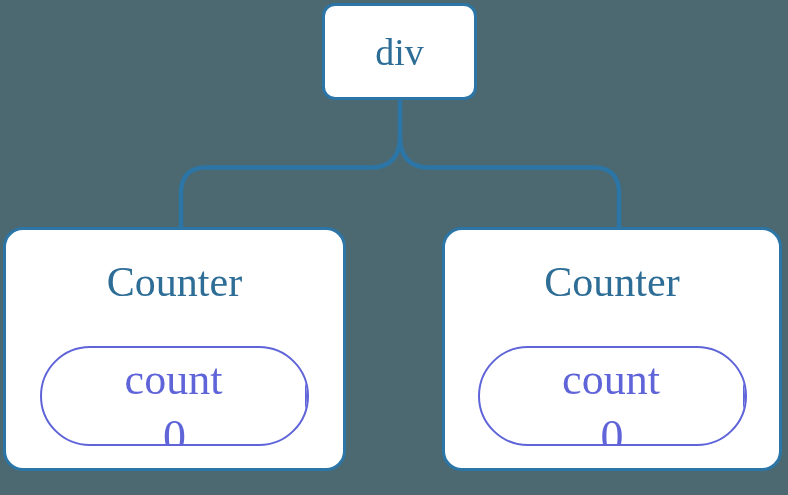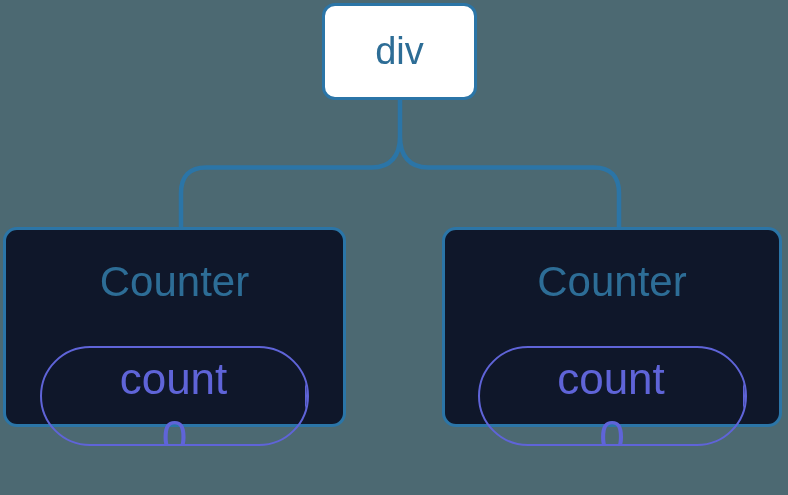--- a/index.html
+++ b/index.html
@@ -9,7 +9,7 @@
     height: 495px;
     background: #4c6972;
     overflow: hidden;
-    font-family: Liberation Sans, sans-serif;
+    font-family: Liberation Serif, serif;
   }
   .connector-svg {
     position: absolute;

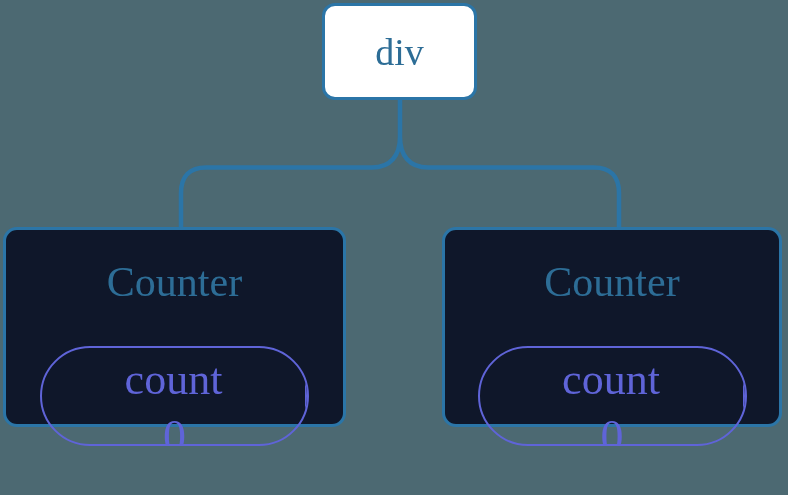--- a/index.html
+++ b/index.html
@@ -34,11 +34,11 @@
   .card {
     position: absolute;
     top: 227px;
-    height: 200px;
+    height: 244px;
     box-sizing: border-box;
-    background: #0f172a;
+    background: #ffffff;
     border: 3px solid #2b75a7;
-    border-radius: 14px;
+    border-radius: 20px;
   }
   .card-left  { left: 3px;   width: 343px; }
   .card-right { left: 442px; width: 340px; }

